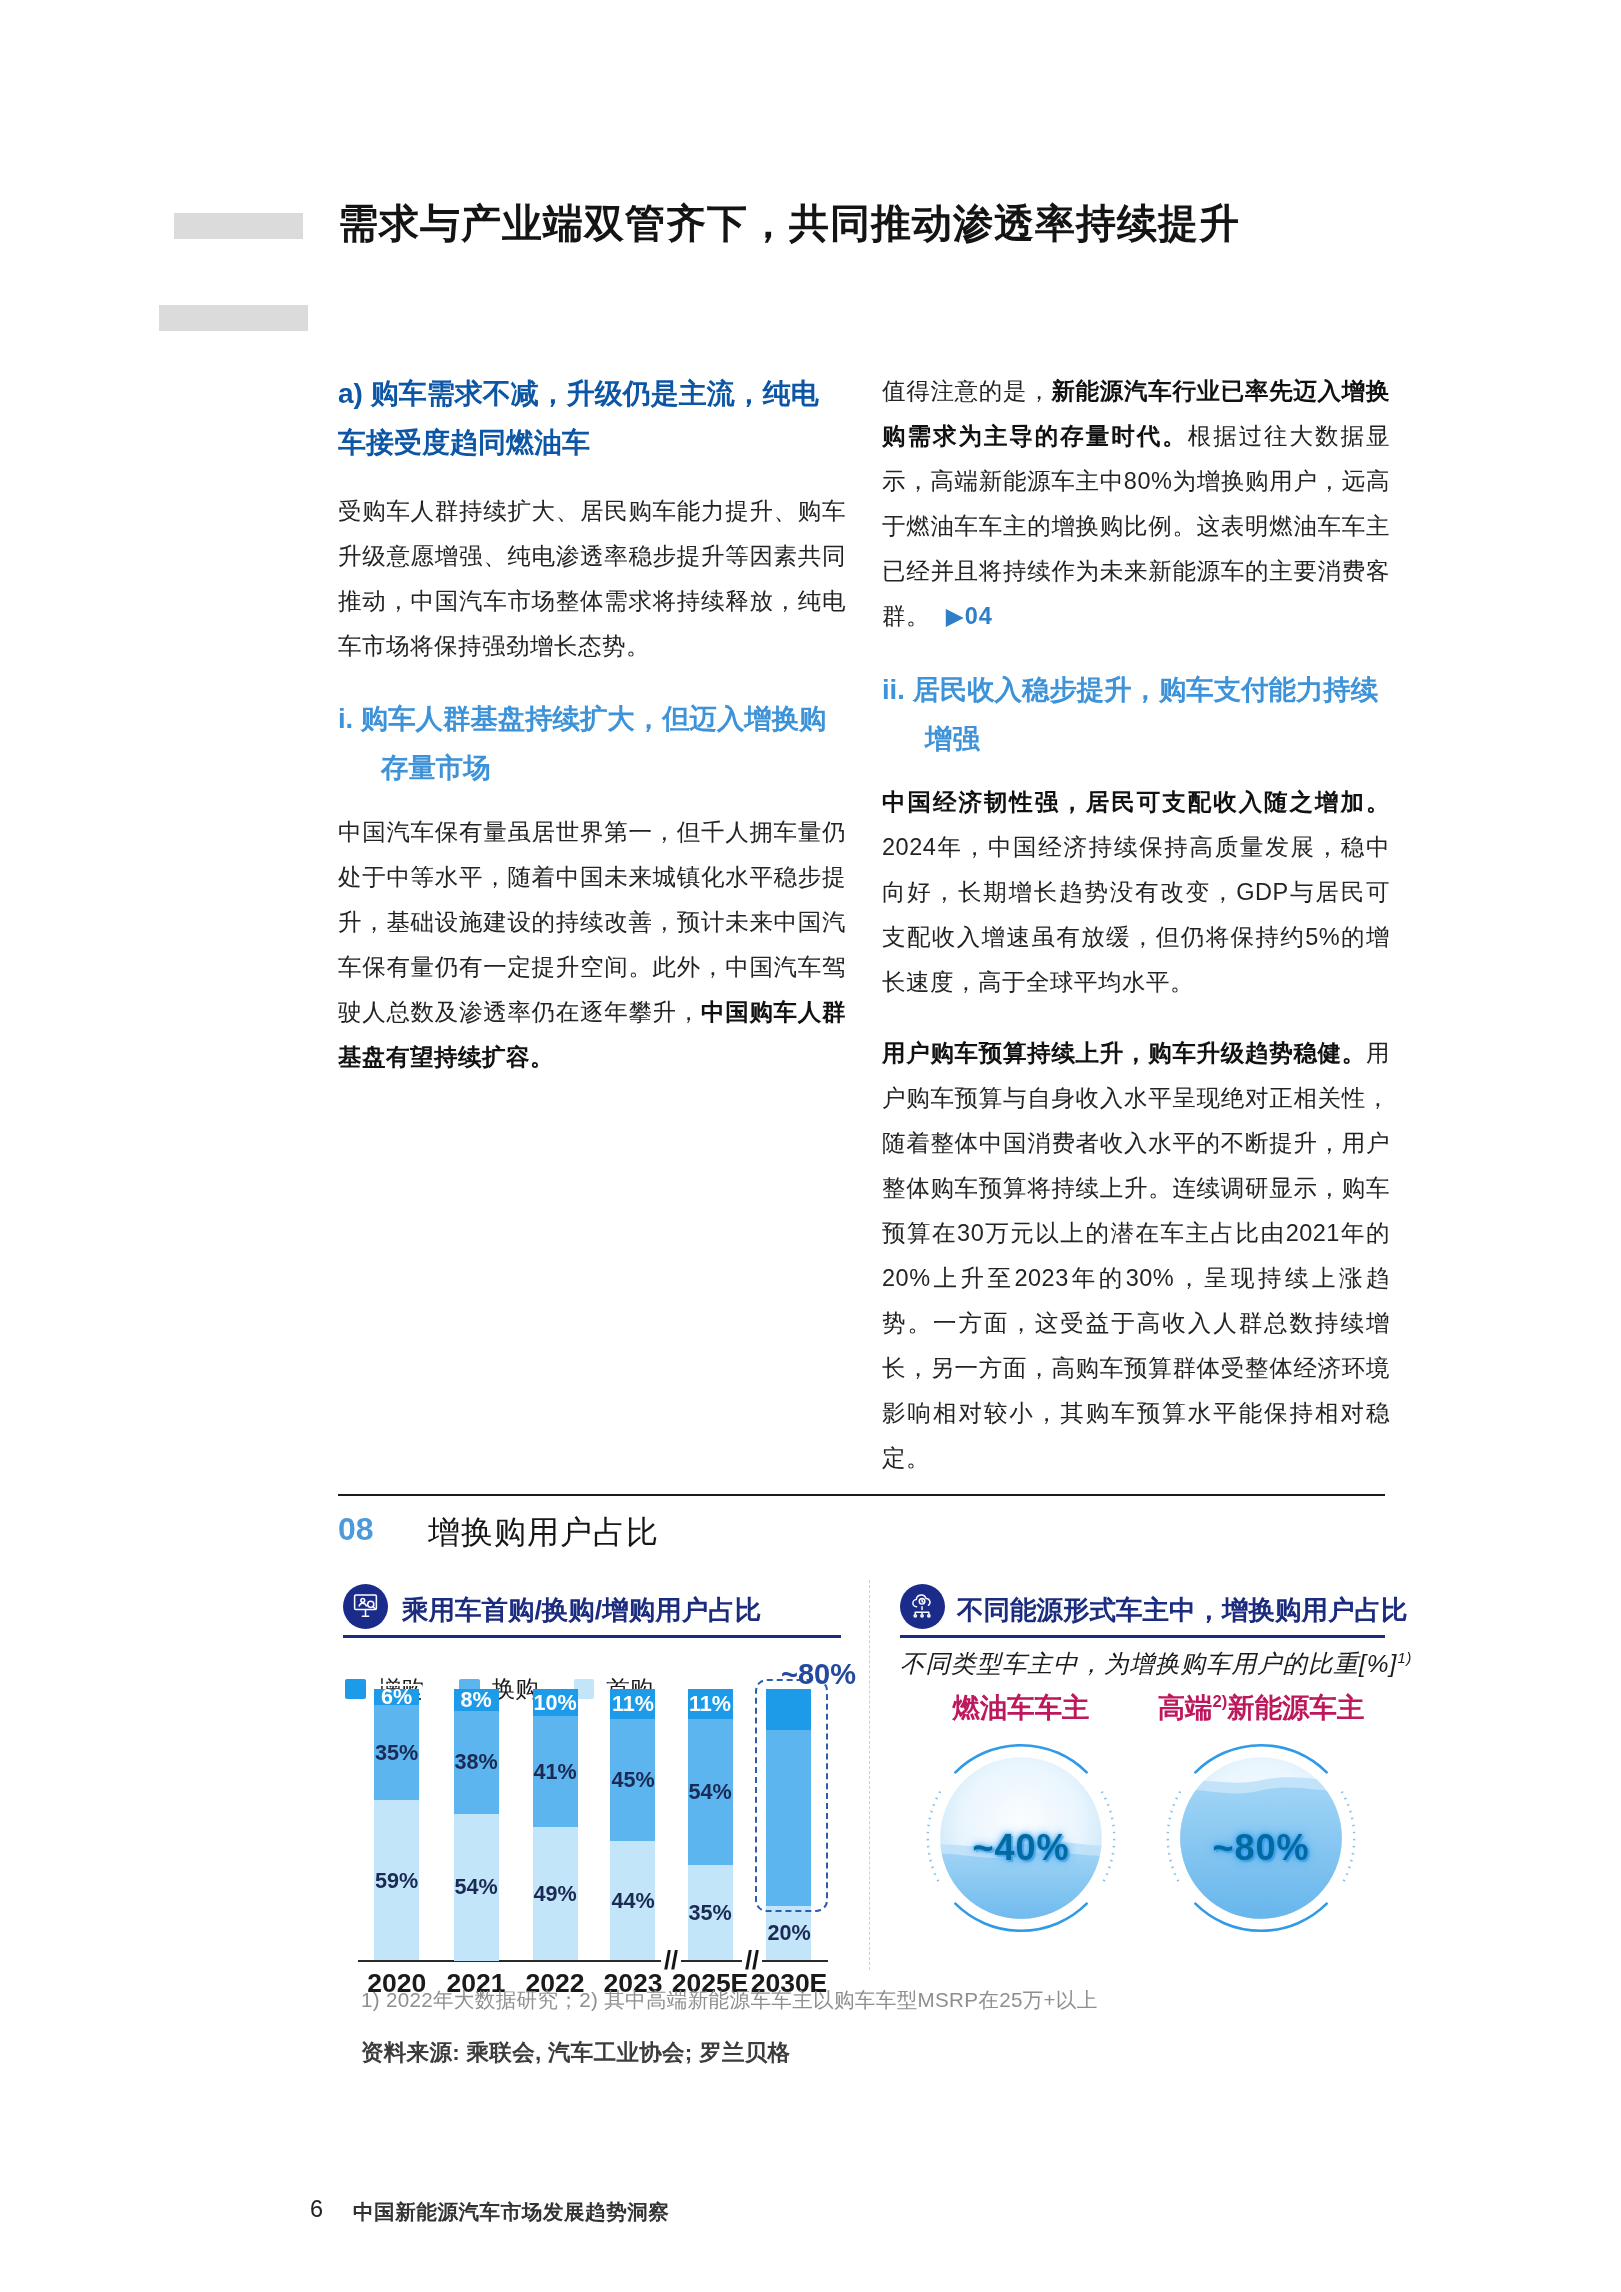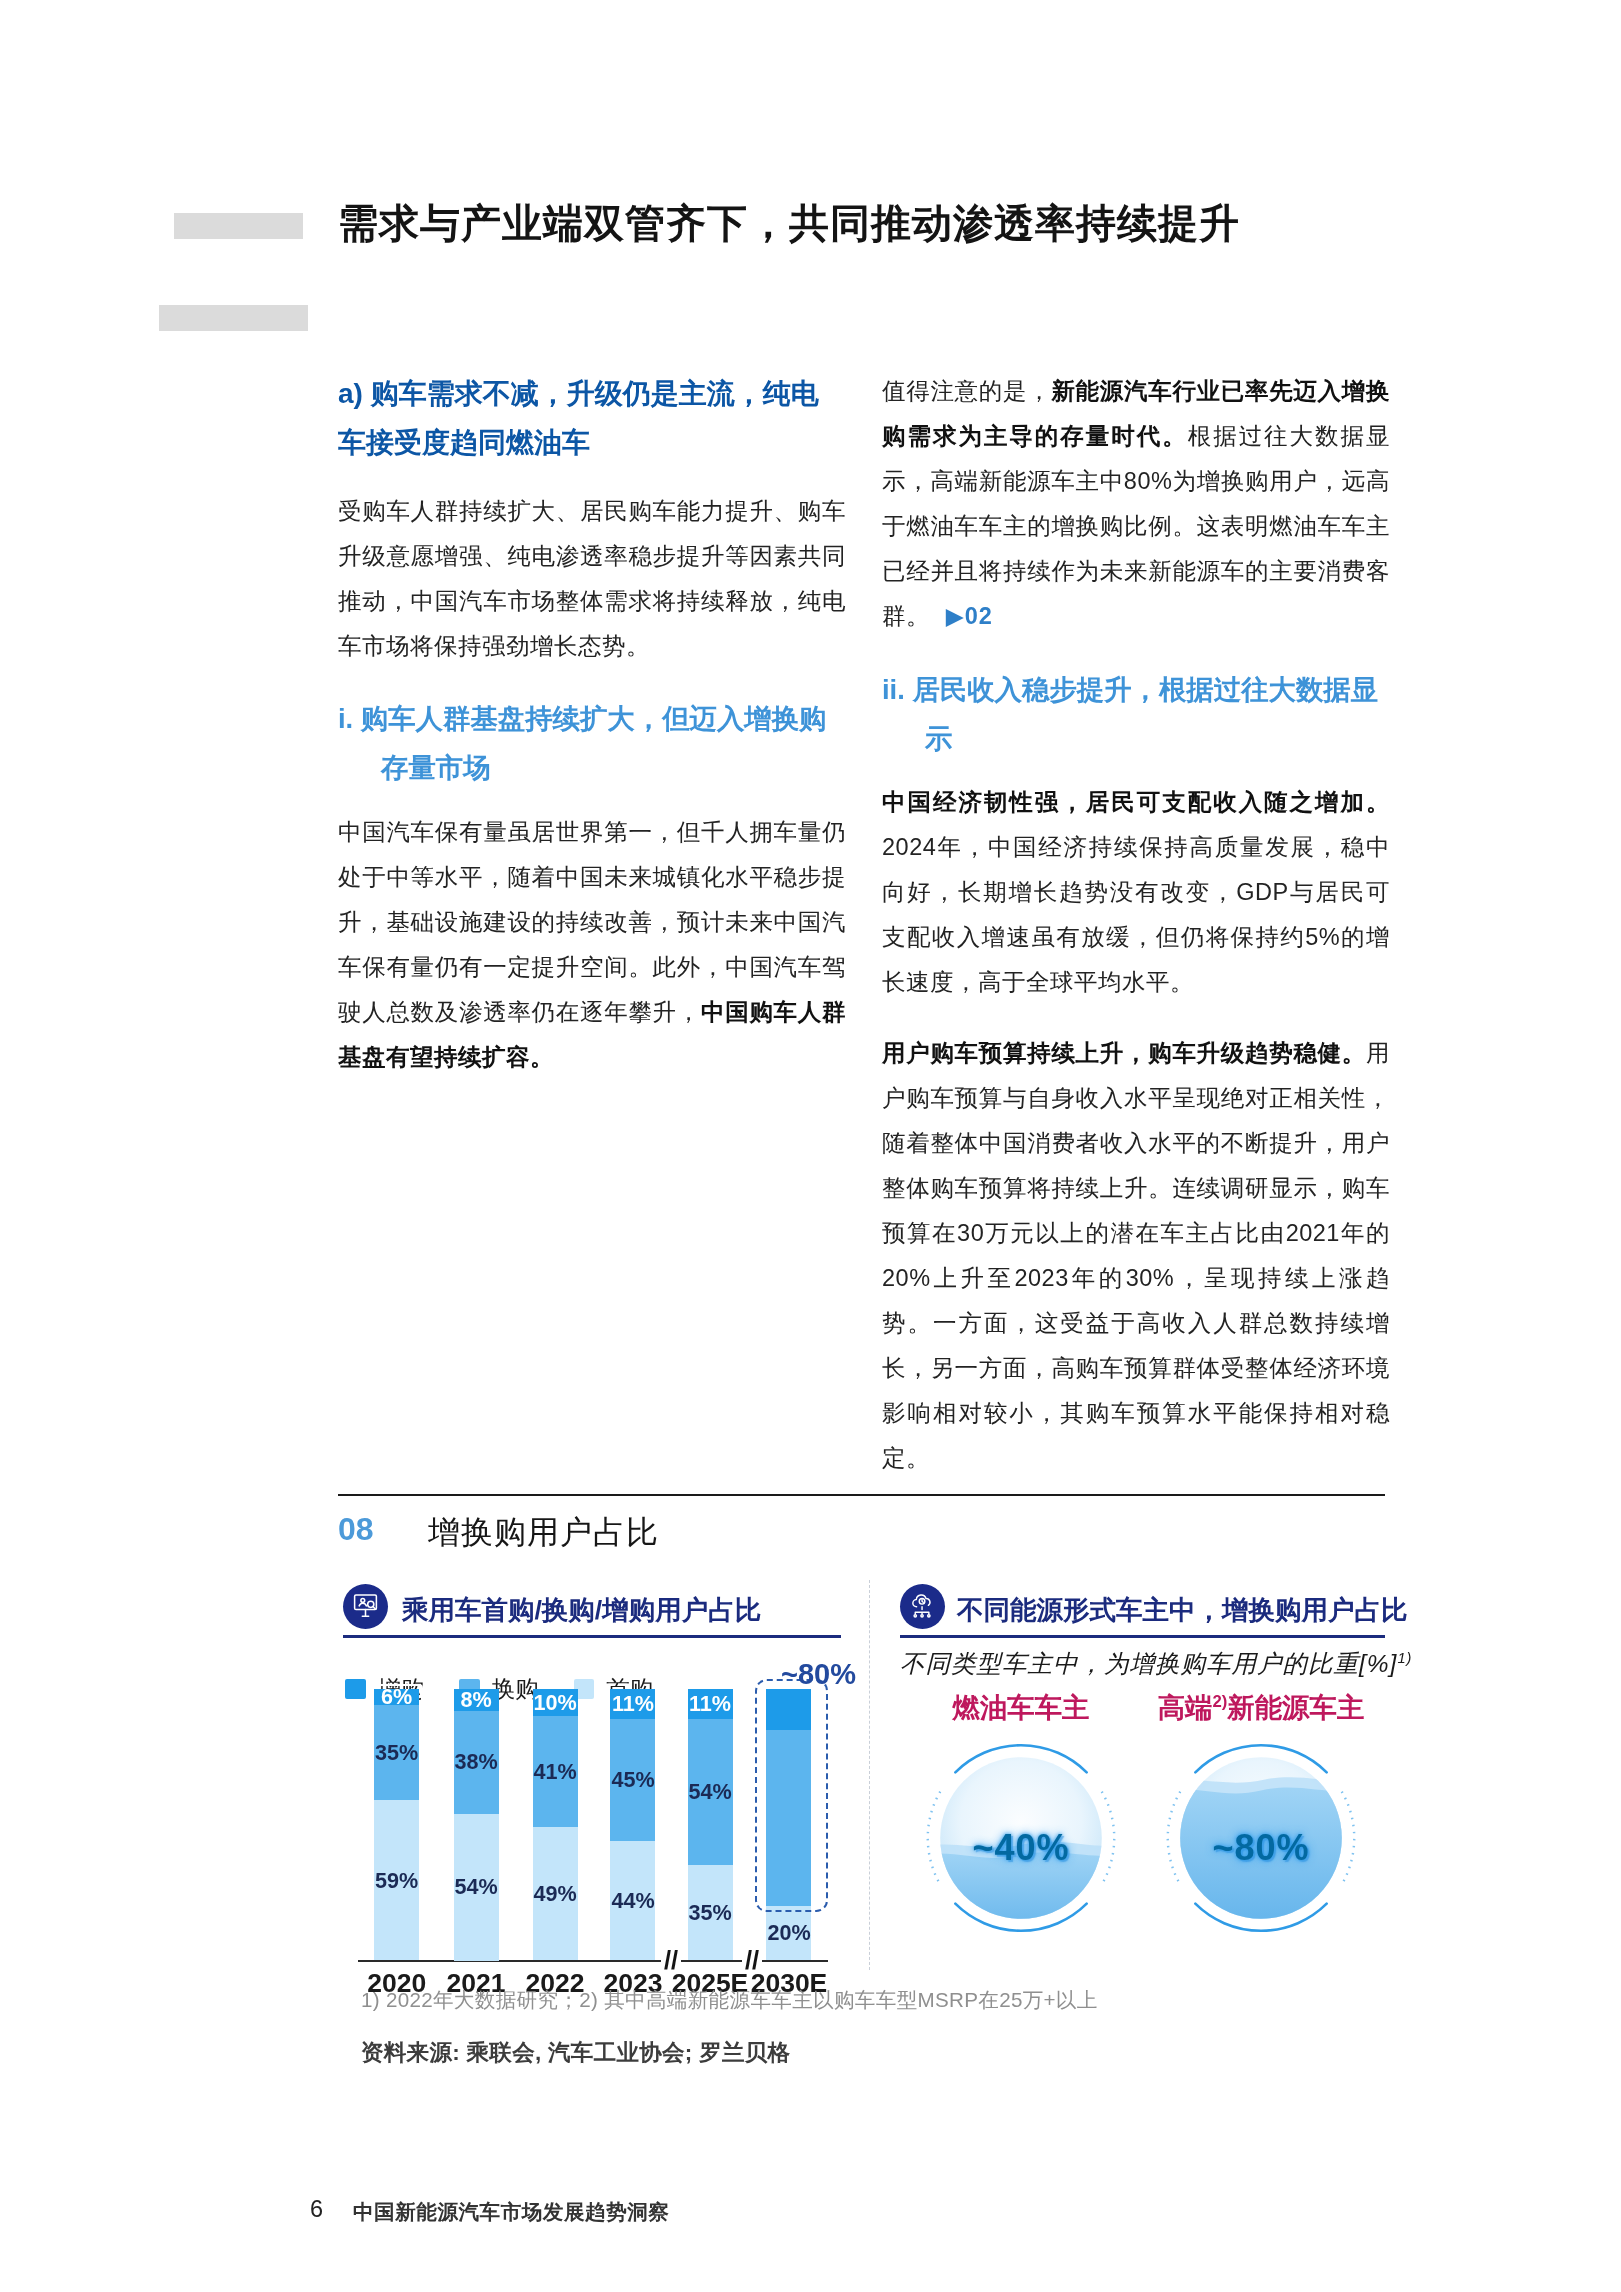--- a/index.html
+++ b/index.html
@@ -72,7 +72,7 @@
   </div>
 
   <div class="col col-right">
-    <p class="para"><span>值得注意的是，</span><span class="bd">新能源汽车行业已率先迈入增换购需求为主导的存量时代。</span><span>根据过往大数据显示，高端新能源车主中80%为增换购用户，远高于燃油车车主的增换购比例。这表明燃油车车主已经并且将持续作为未来新能源车的主要消费客群。</span><span class="ref">▶02</span></p>
+    <p class="para"><span>值得注意的是，</span><span class="bd">新能源汽车行业已率先迈入增换购需求为主导的存量时代。</span><span>根据过往大数据显示，高端新能源车主中80%为增换购用户，远高于燃油车车主的增换购比例。这表明燃油车车主已经并且将持续作为未来新能源车的主要消费客群。</span><span class="ref">▶04</span></p>
     <div class="h-sub">ii. 居民收入稳步提升，根据过往大数据显示</div>
     <p class="para"><span class="bd">中国经济韧性强，居民可支配收入随之增加。</span><span>2024年，中国经济持续保持高质量发展，稳中向好，长期增长趋势没有改变，GDP与居民可支配收入增速虽有放缓，但仍将保持约5%的增长速度，高于全球平均水平。</span></p>
     <p class="para"><span class="bd">用户购车预算持续上升，购车升级趋势稳健。</span><span>用户购车预算与自身收入水平呈现绝对正相关性，随着整体中国消费者收入水平的不断提升，用户整体购车预算将持续上升。连续调研显示，购车预算在30万元以上的潜在车主占比由2021年的20%上升至2023年的30%，呈现持续上涨趋势。一方面，这受益于高收入人群总数持续增长，另一方面，高购车预算群体受整体经济环境影响相对较小，其购车预算水平能保持相对稳定。</span></p>

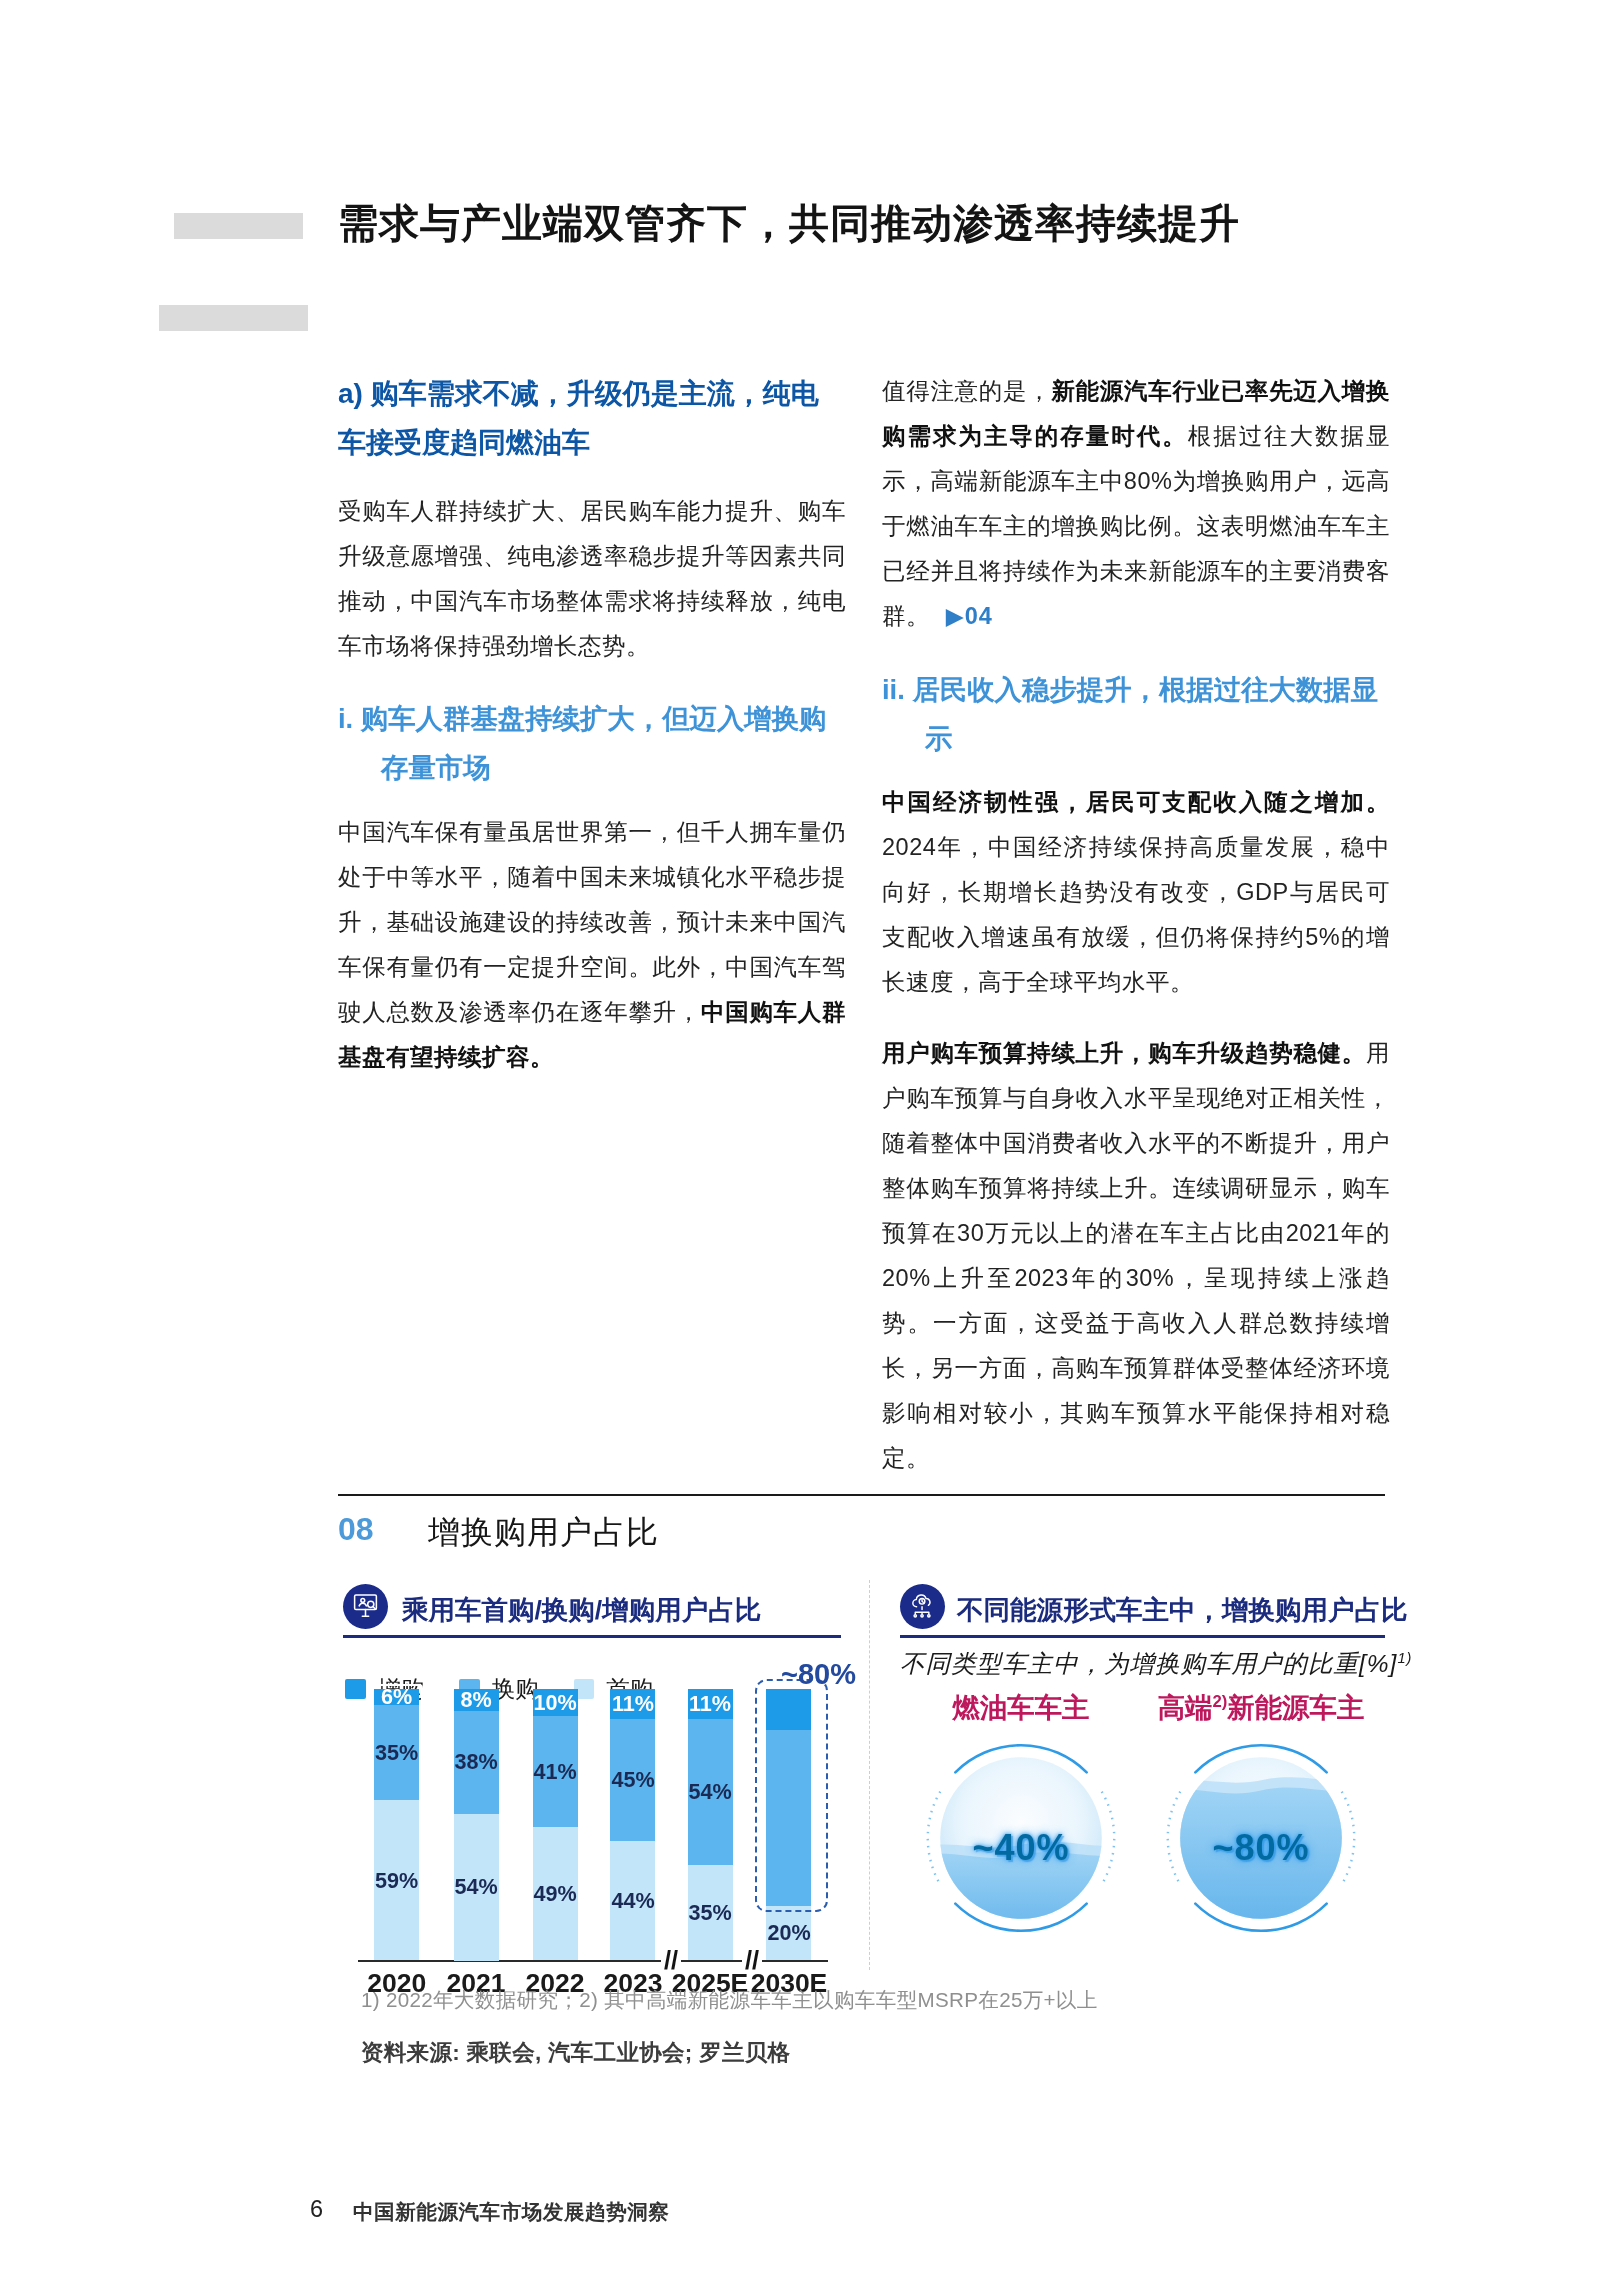--- a/index.html
+++ b/index.html
@@ -73,7 +73,7 @@
 
   <div class="col col-right">
     <p class="para"><span>值得注意的是，</span><span class="bd">新能源汽车行业已率先迈入增换购需求为主导的存量时代。</span><span>根据过往大数据显示，高端新能源车主中80%为增换购用户，远高于燃油车车主的增换购比例。这表明燃油车车主已经并且将持续作为未来新能源车的主要消费客群。</span><span class="ref">▶04</span></p>
-    <div class="h-sub">ii. 居民收入稳步提升，根据过往大数据显示</div>
+    <div class="h-sub">ii. 居民收入稳步提升，购车支付能力持续增强</div>
     <p class="para"><span class="bd">中国经济韧性强，居民可支配收入随之增加。</span><span>2024年，中国经济持续保持高质量发展，稳中向好，长期增长趋势没有改变，GDP与居民可支配收入增速虽有放缓，但仍将保持约5%的增长速度，高于全球平均水平。</span></p>
     <p class="para"><span class="bd">用户购车预算持续上升，购车升级趋势稳健。</span><span>用户购车预算与自身收入水平呈现绝对正相关性，随着整体中国消费者收入水平的不断提升，用户整体购车预算将持续上升。连续调研显示，购车预算在30万元以上的潜在车主占比由2021年的20%上升至2023年的30%，呈现持续上涨趋势。一方面，这受益于高收入人群总数持续增长，另一方面，高购车预算群体受整体经济环境影响相对较小，其购车预算水平能保持相对稳定。</span></p>
   </div>

